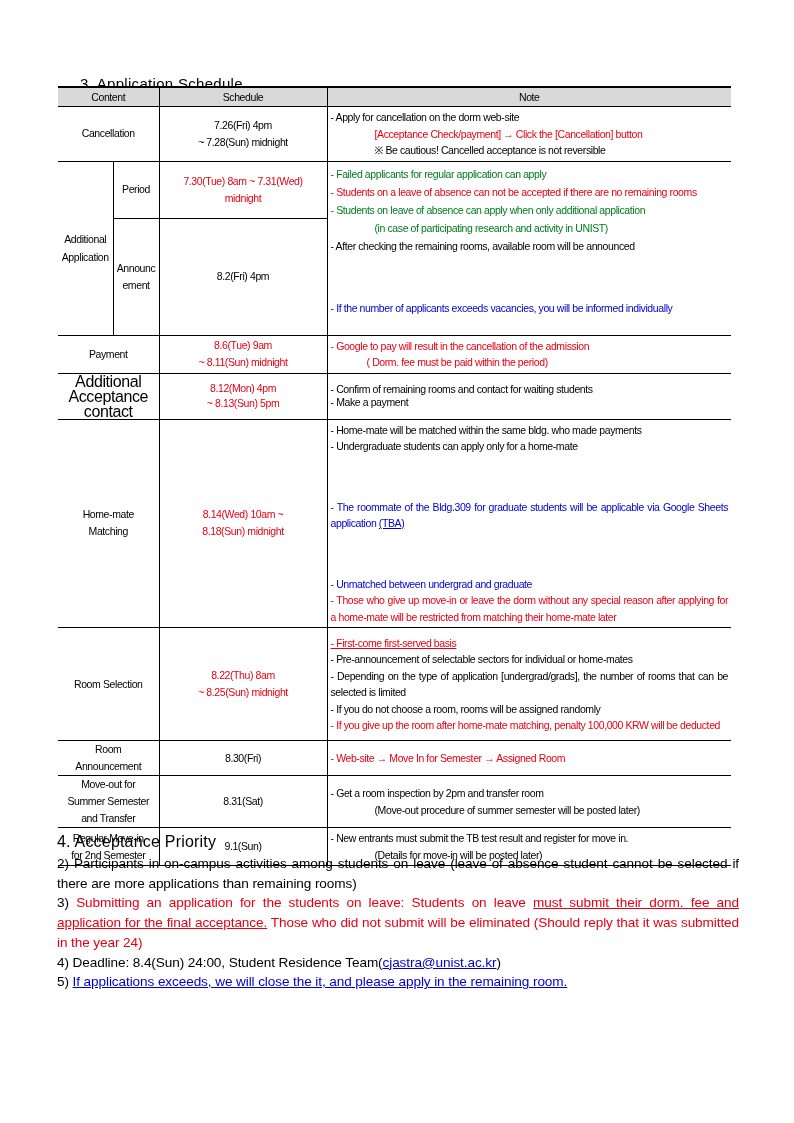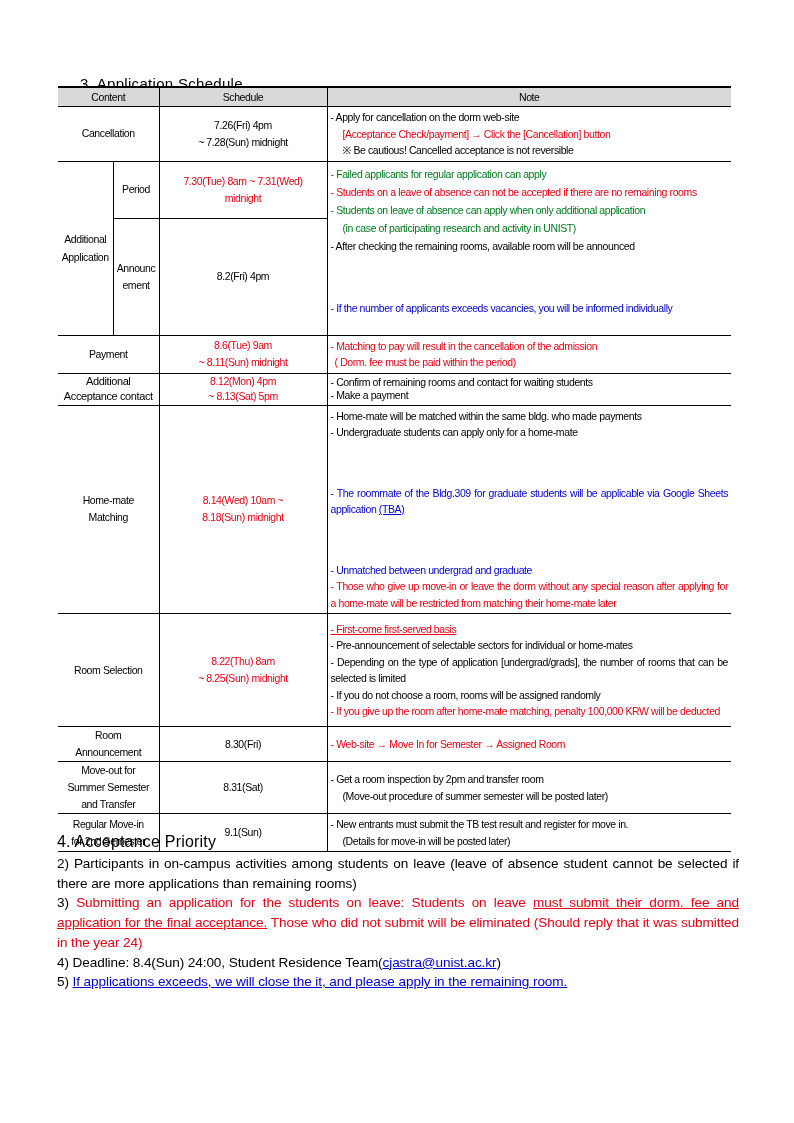--- a/index.html
+++ b/index.html
@@ -17,7 +17,7 @@
   .c { text-align: center; line-height: 17px; }
   .note { padding: 2px 3px 2px 3px !important; line-height: 16.5px; text-align: left; }
   .note div { text-align: justify; }
-  .ind { padding-left: 12px; }
+  .ind { padding-left: 12px; margin-left: 32px; }
   .red { color: #e60012; }
   .green { color: #007a1e; }
   .blue { color: #0000d0; margin-top: 44px; }

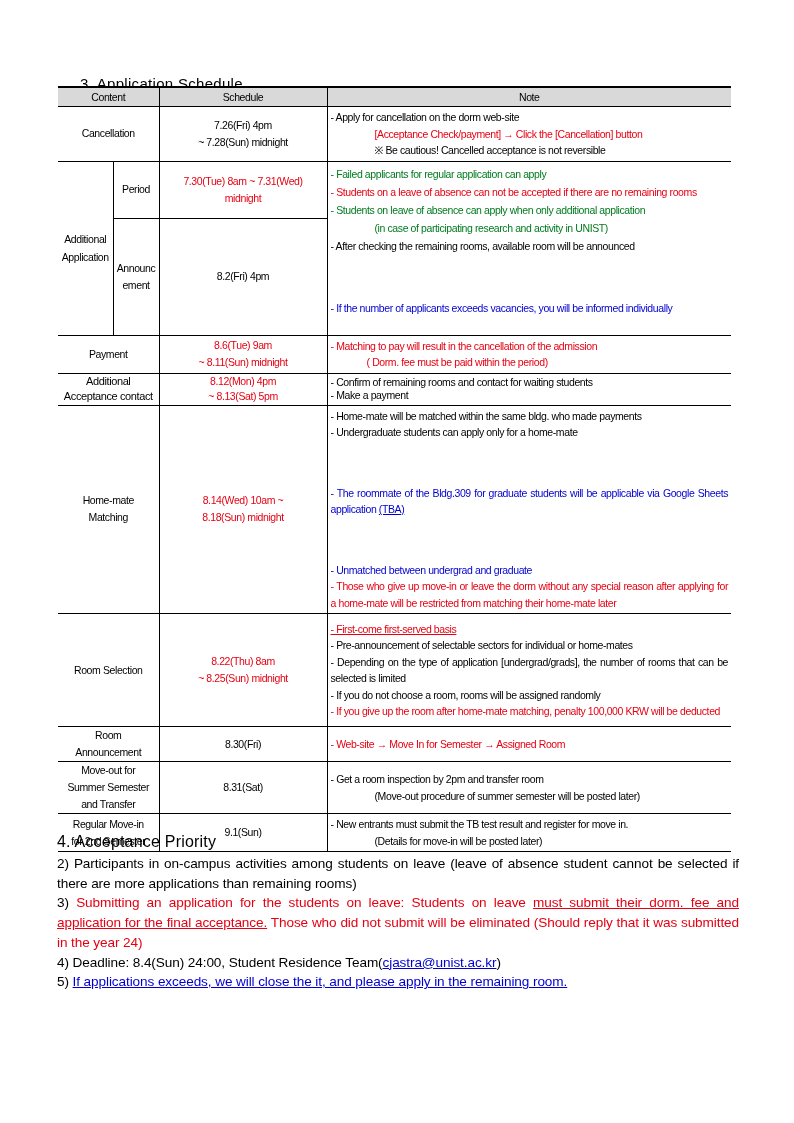--- a/index.html
+++ b/index.html
@@ -93,7 +93,7 @@
         <div>~ 8.11(Sun) midnight</div>
       </td>
       <td class="note red">
-        <div>- Matching to pay will result in the cancellation of the admission</div>
+        <div>- Google to pay will result in the cancellation of the admission</div>
         <div class="ind" style="padding-left:4px">( Dorm. fee must be paid within the period)</div>
       </td>
     </tr>

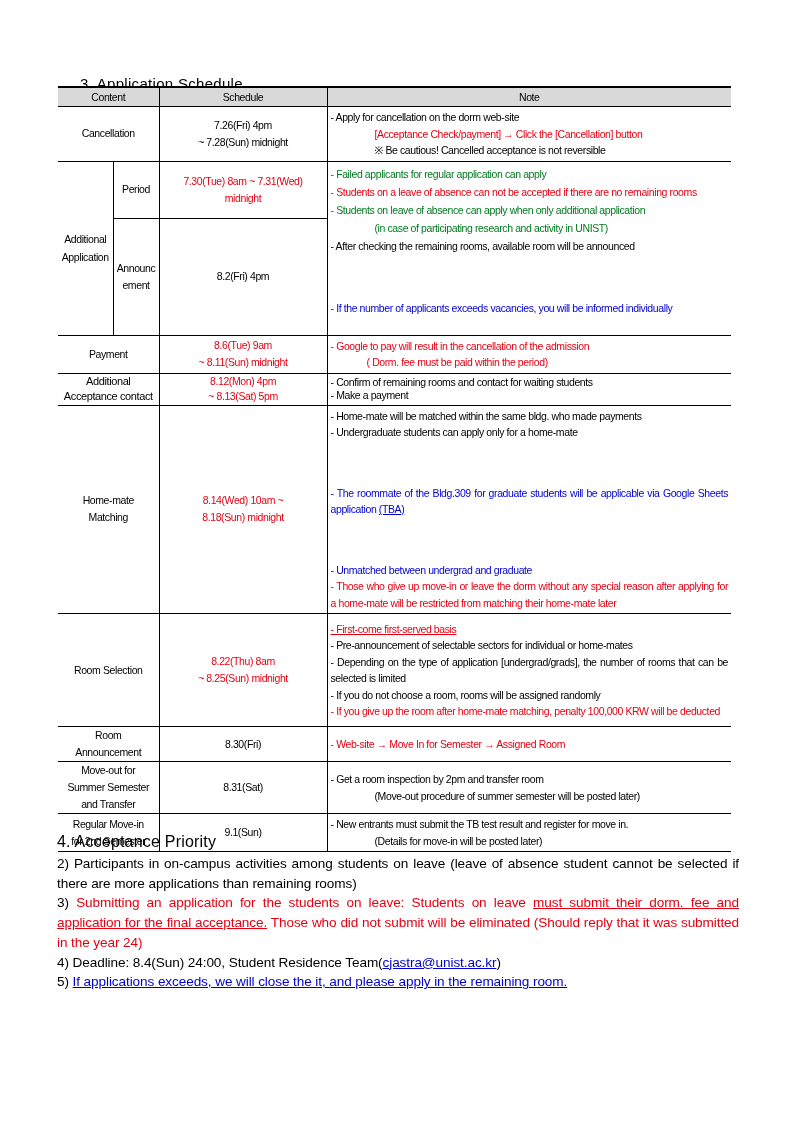--- a/index.html
+++ b/index.html
@@ -99,7 +99,7 @@
     </tr>
 
     <tr style="height:32px">
-      <td colspan="2" class="c" style="font-size:11px; line-height:15px">
+      <td colspan="2" class="c" style="font-size:16px; line-height:15px">
         <div>Additional</div>
         <div>Acceptance contact</div>
       </td>

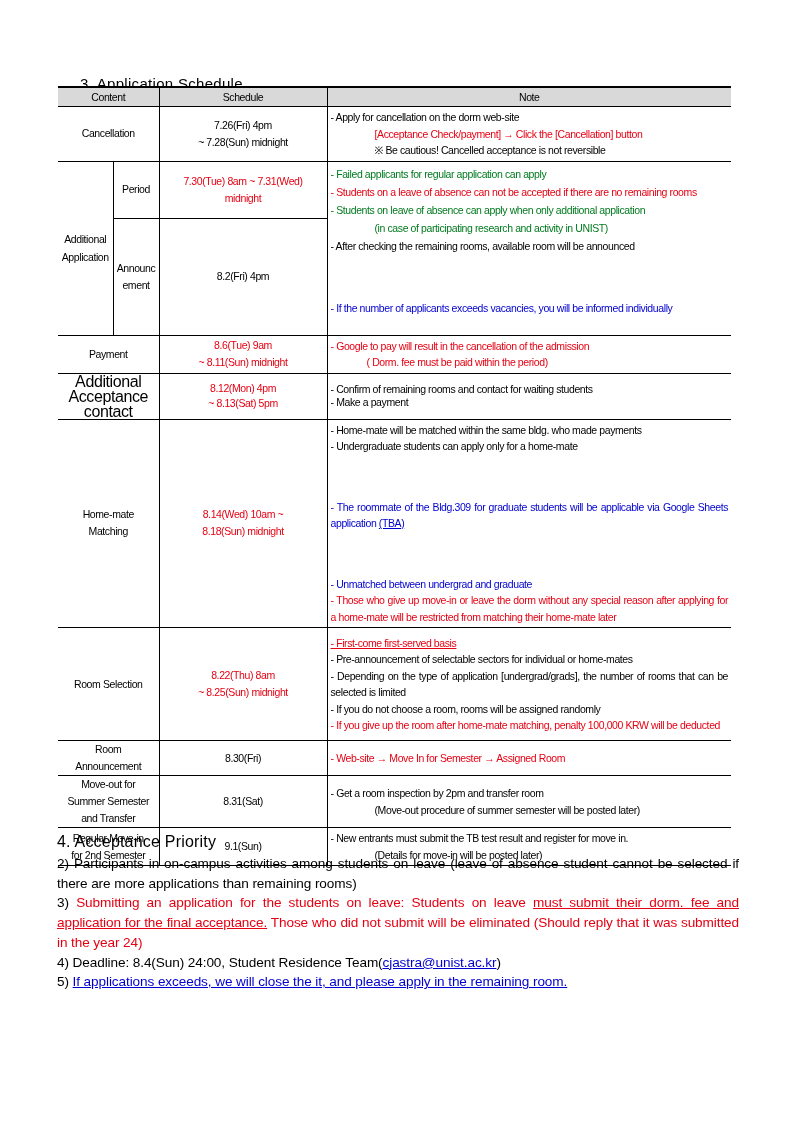--- a/index.html
+++ b/index.html
@@ -105,7 +105,7 @@
       </td>
       <td class="c red" style="line-height:15px">
         <div>8.12(Mon) 4pm</div>
-        <div>~ 8.13(Sat) 5pm</div>
+        <div>~ 8.13(Sun) 5pm</div>
       </td>
       <td class="note" style="line-height:13px">
         <div>- Confirm of remaining rooms and contact for waiting students</div>

